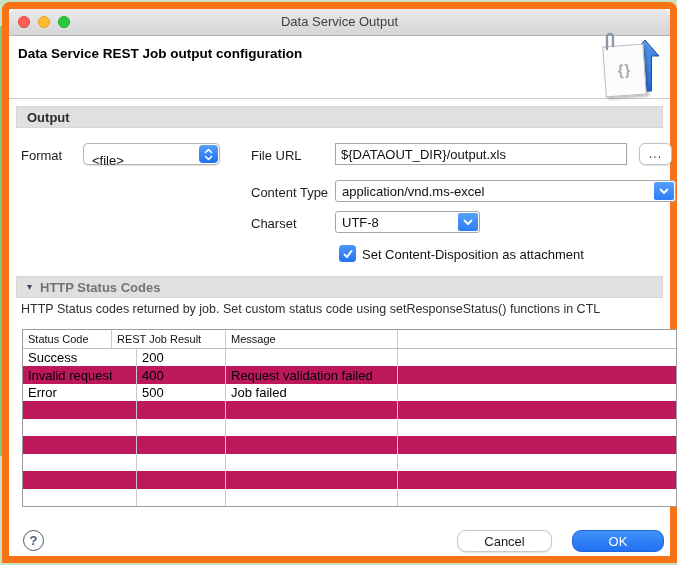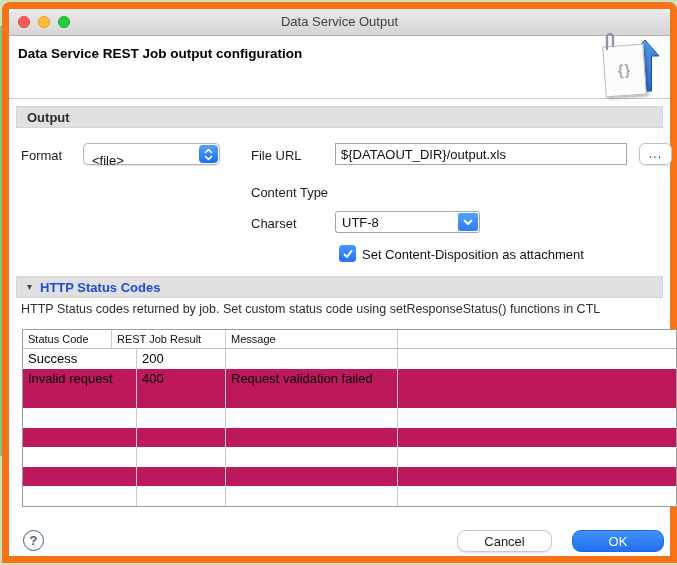--- a/index.html
+++ b/index.html
@@ -180,6 +180,14 @@
   </div>
 
   <span class="flabel" style="left:242px;top:176px;">Content Type</span>
+  <div class="combo" style="left:326px;top:171px;width:341px;height:22px;">
+    <span class="val">application/vnd.ms-excel</span>
+    <span class="drop">
+      <svg width="10" height="7" viewBox="0 0 10 7">
+          <path d="M1.5 1.5 L5 5 L8.5 1.5" fill="none" stroke="#fff" stroke-width="1.8" stroke-linecap="round" stroke-linejoin="round"></path>
+        </svg>
+    </span>
+  </div>
 
   <span class="flabel" style="left:242px;top:207px;">Charset</span>
   <div class="combo" style="left:326px;top:202px;width:145px;height:22px;">

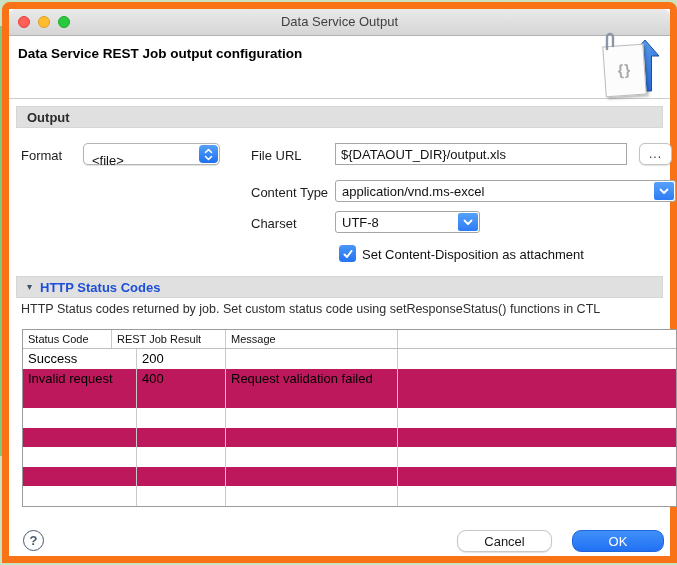--- a/index.html
+++ b/index.html
@@ -51,7 +51,7 @@
   .section-bar.status{top:267px;}
   .section-bar .bar-title{font-size:13px;font-weight:bold;color:#2b2b2b;padding-left:10px;}
   .tri{font-size:10px;color:#3d5066;padding-left:10px;line-height:1;}
-  .bar-title.slate{color:#1d4ed8;padding-left:8px;}
+  .bar-title.slate{color:#737373;padding-left:8px;}
   
   .flabel{position:absolute;font-size:13px;color:#1c1c1c;}
   .pselect{

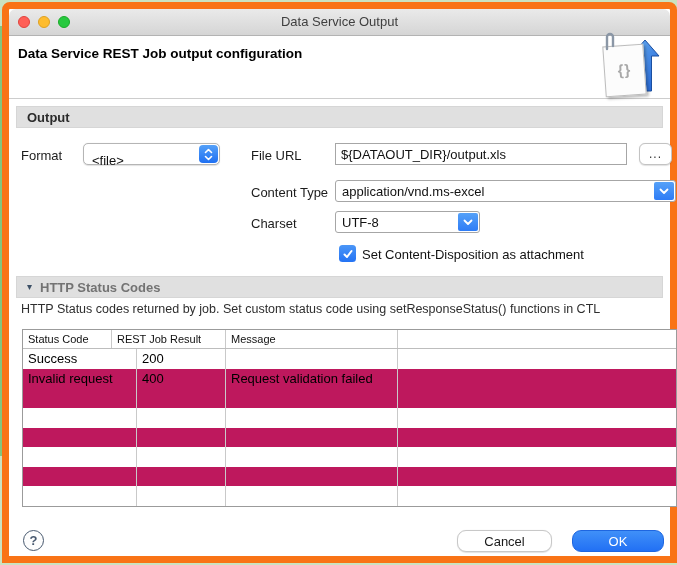--- a/index.html
+++ b/index.html
@@ -232,6 +232,12 @@
           <div class="td c2">Request validation failed</div>
           <div class="td c3"></div>
         </div>
+        <div class="tr">
+          <div class="td c0">Error</div>
+          <div class="td c1">500</div>
+          <div class="td c2">Job failed</div>
+          <div class="td c3"></div>
+        </div>
         <div class="tr alt">
           <div class="td c0"></div>
           <div class="td c1"></div>

